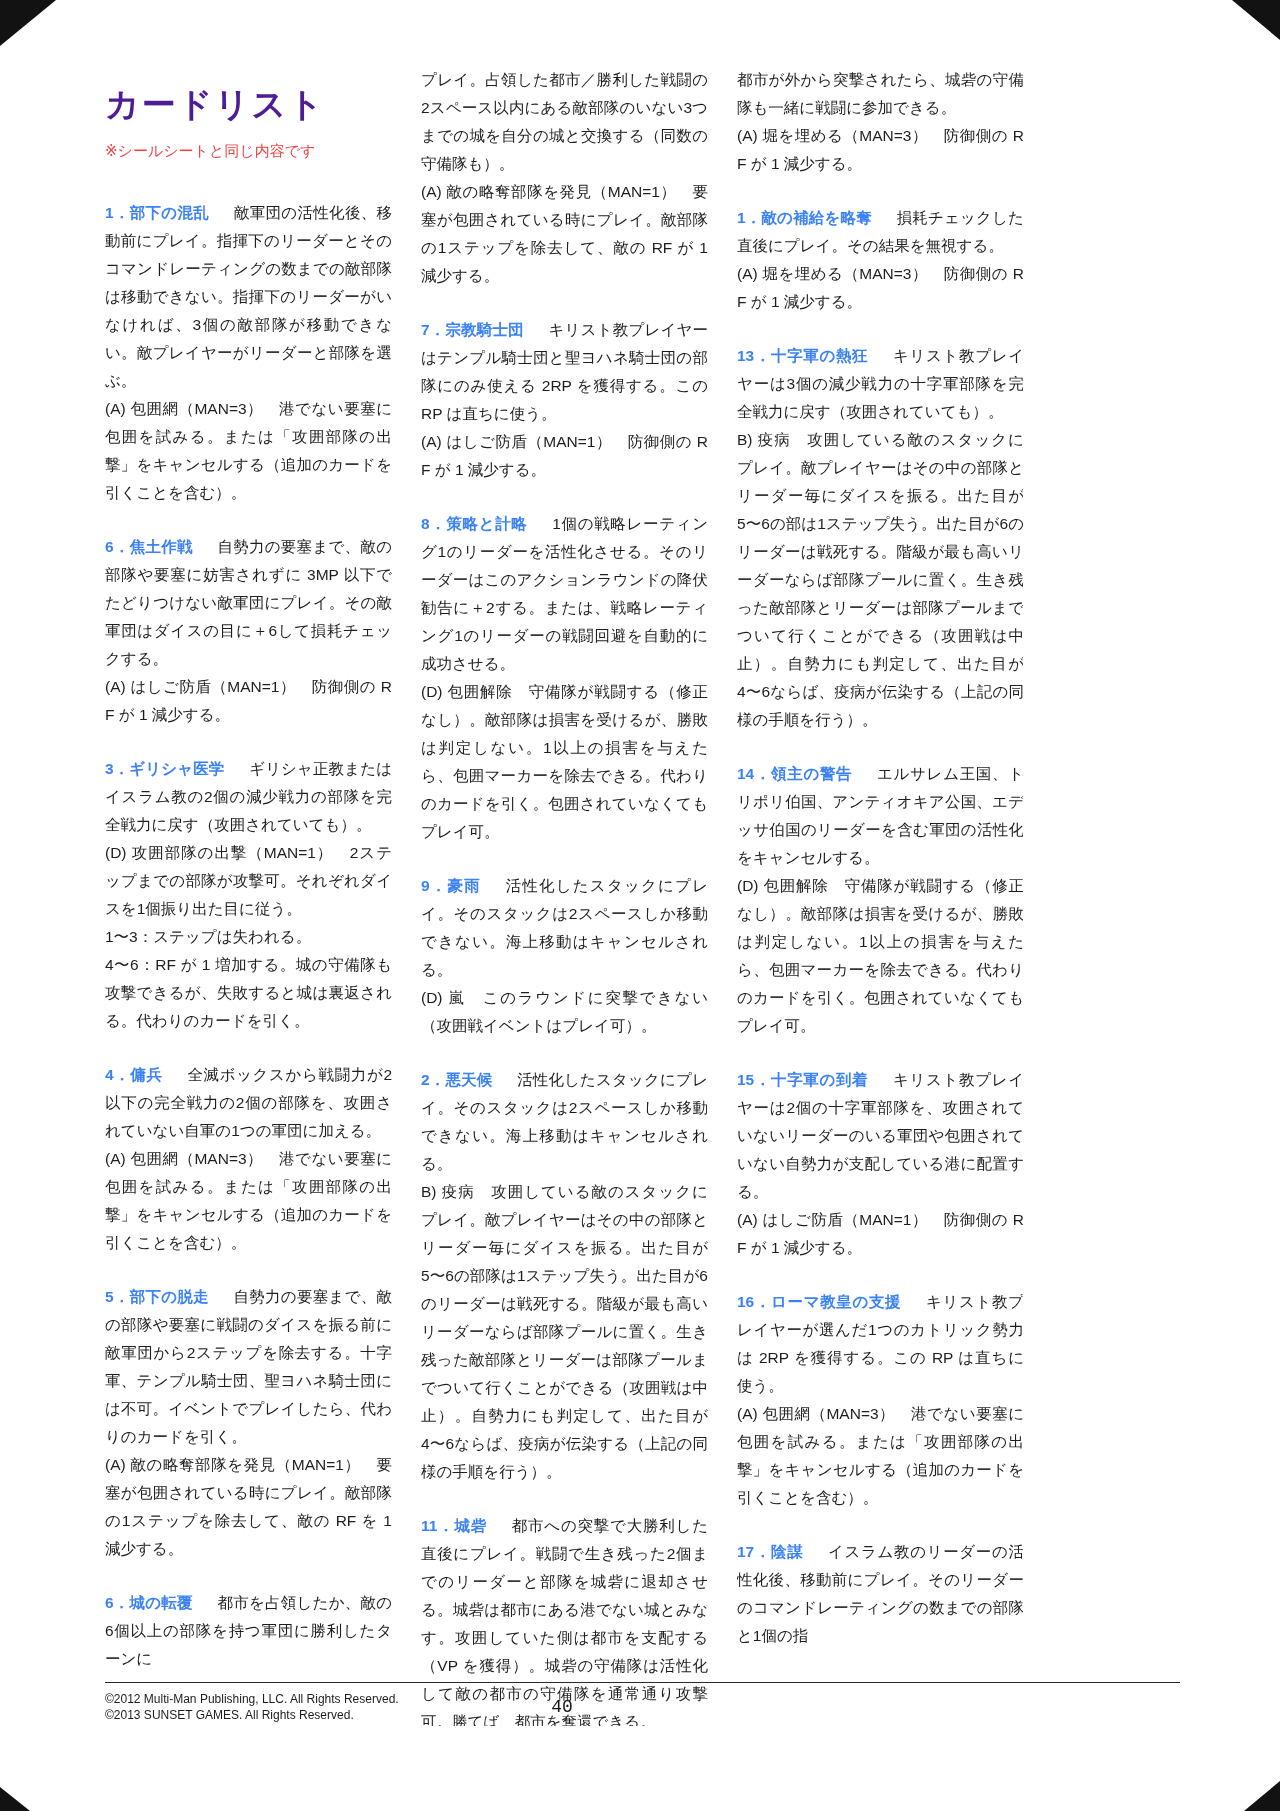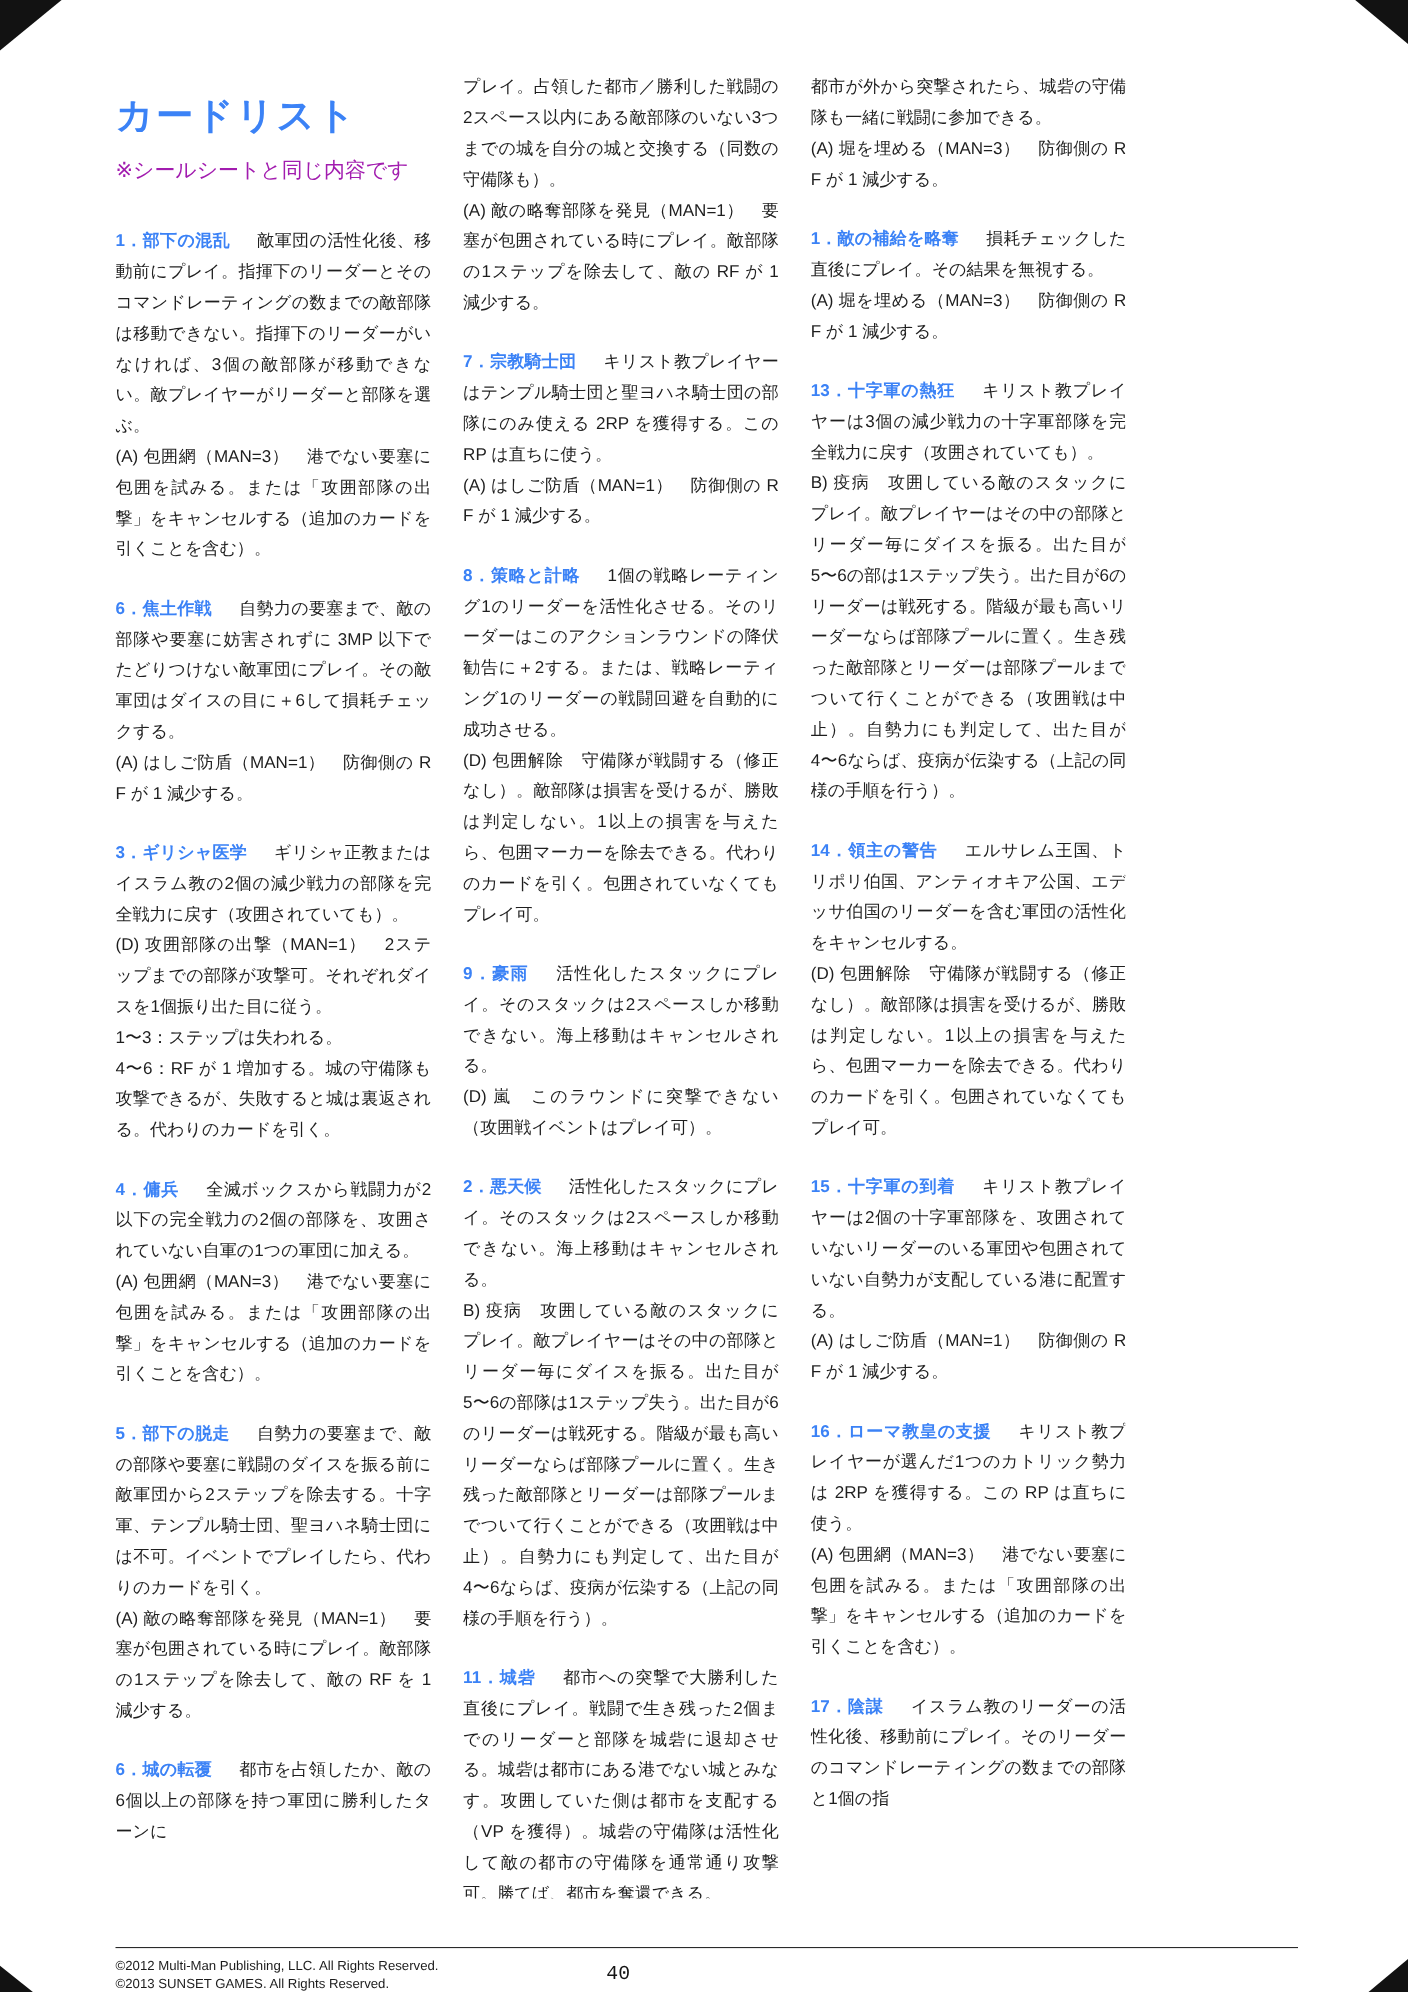--- a/index.html
+++ b/index.html
@@ -43,7 +43,7 @@
     font-size: 34px;
     font-weight: bold;
     letter-spacing: 2px;
-    color: #3b82f6;
+    color: #4c1d95;
   }
   .page-subtitle {
     font-size: 19px;

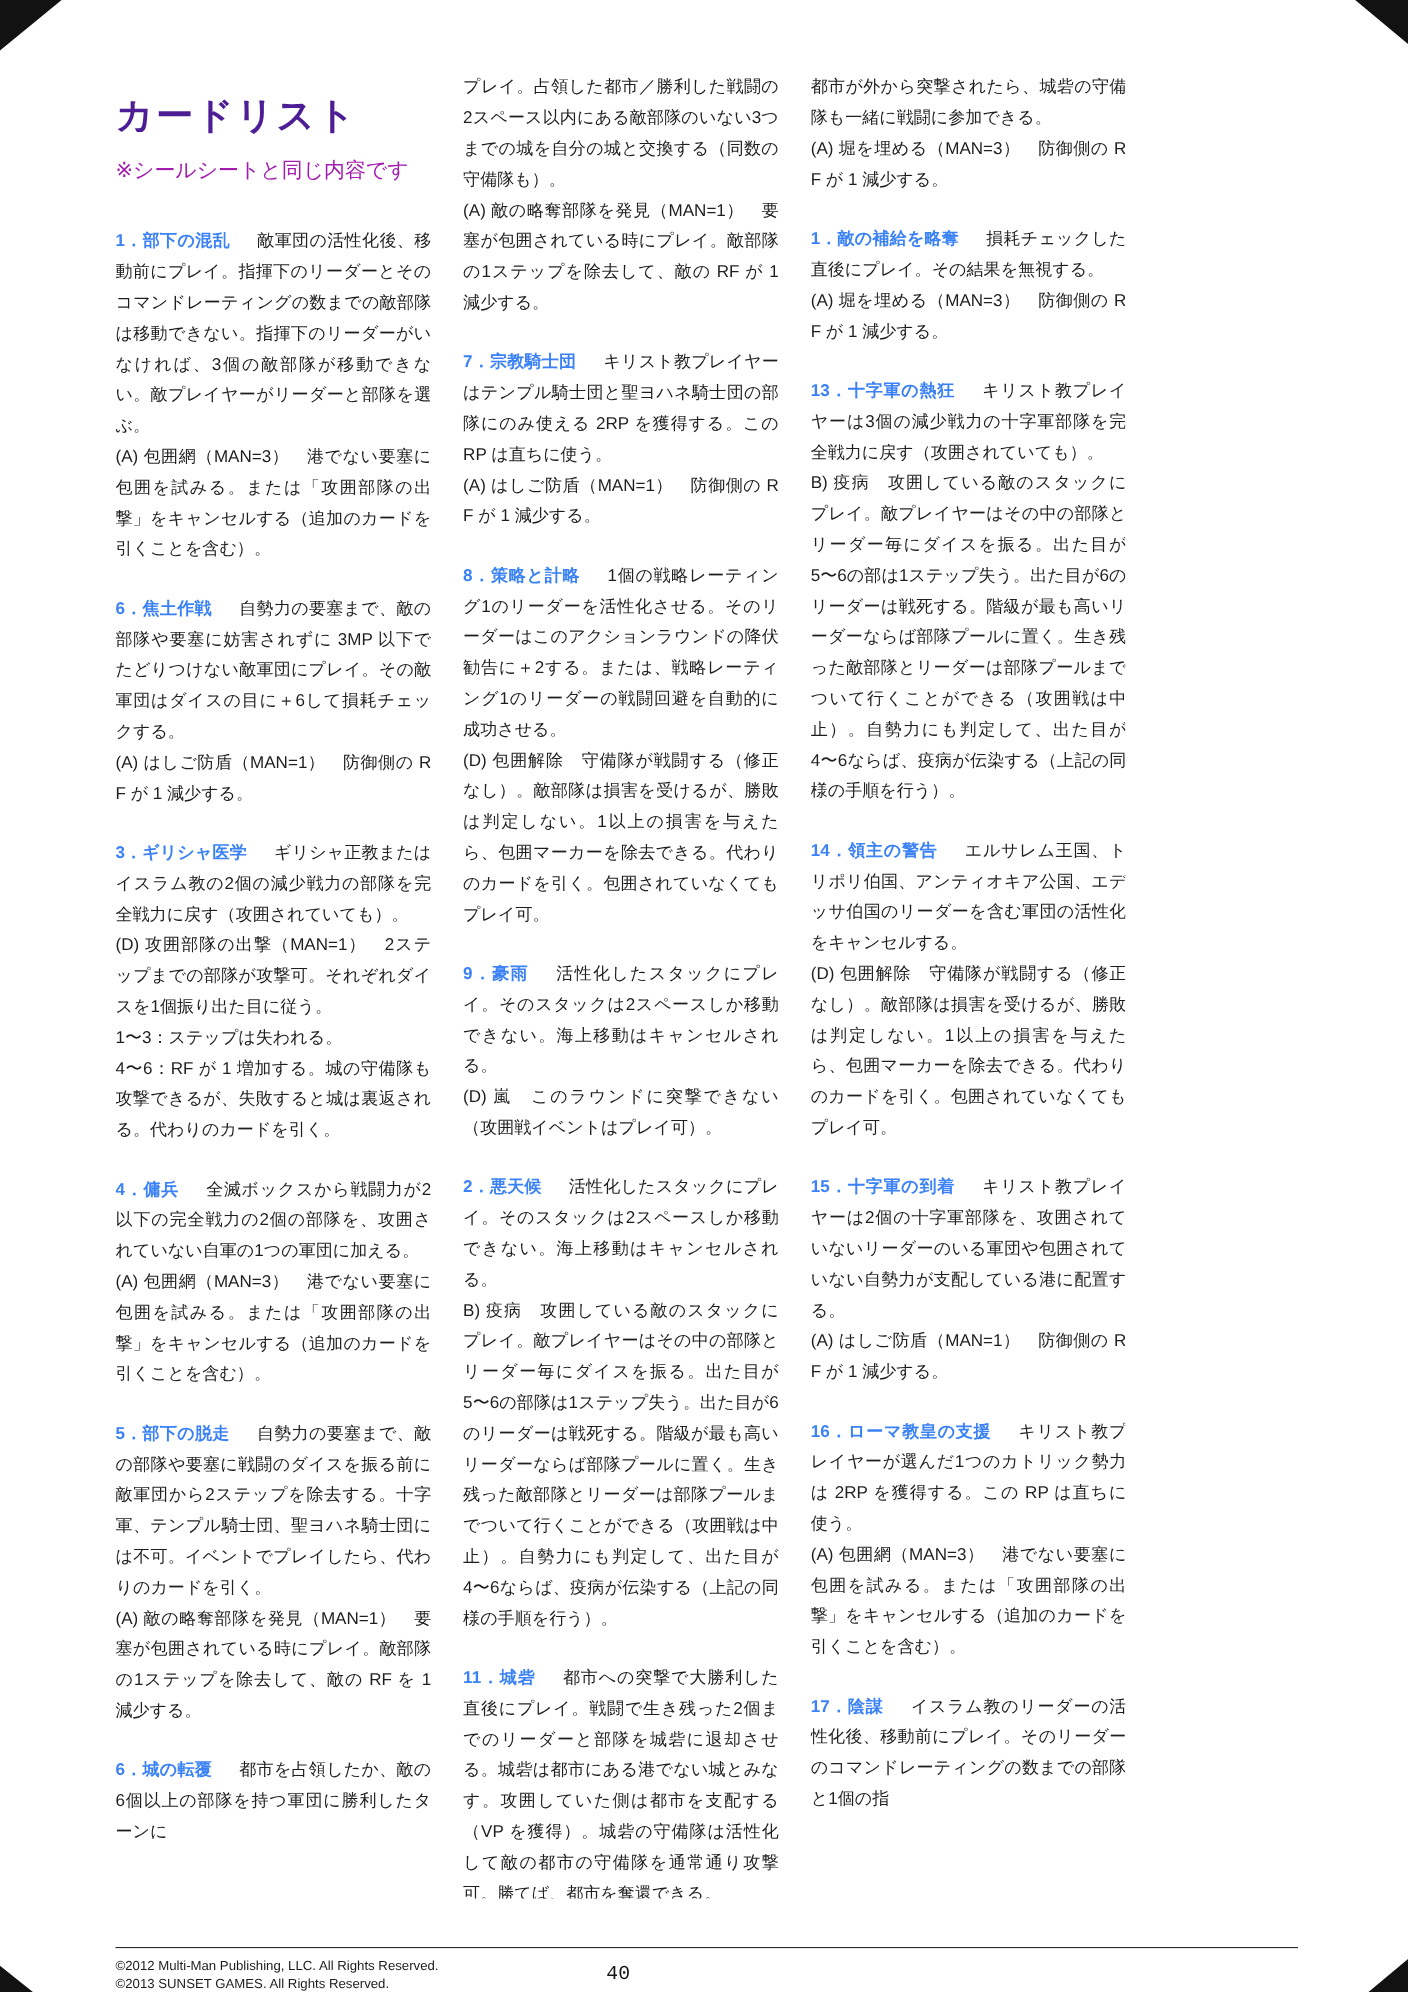--- a/index.html
+++ b/index.html
@@ -46,9 +46,9 @@
     color: #4c1d95;
   }
   .page-subtitle {
-    font-size: 19px;
+    font-size: 15px;
     margin: 0 0 38px 0;
-    color: #a21caf;
+    color: #ef4444;
   }
   .entry { margin: 0; }
   .entry + .entry { margin-top: 26px; }

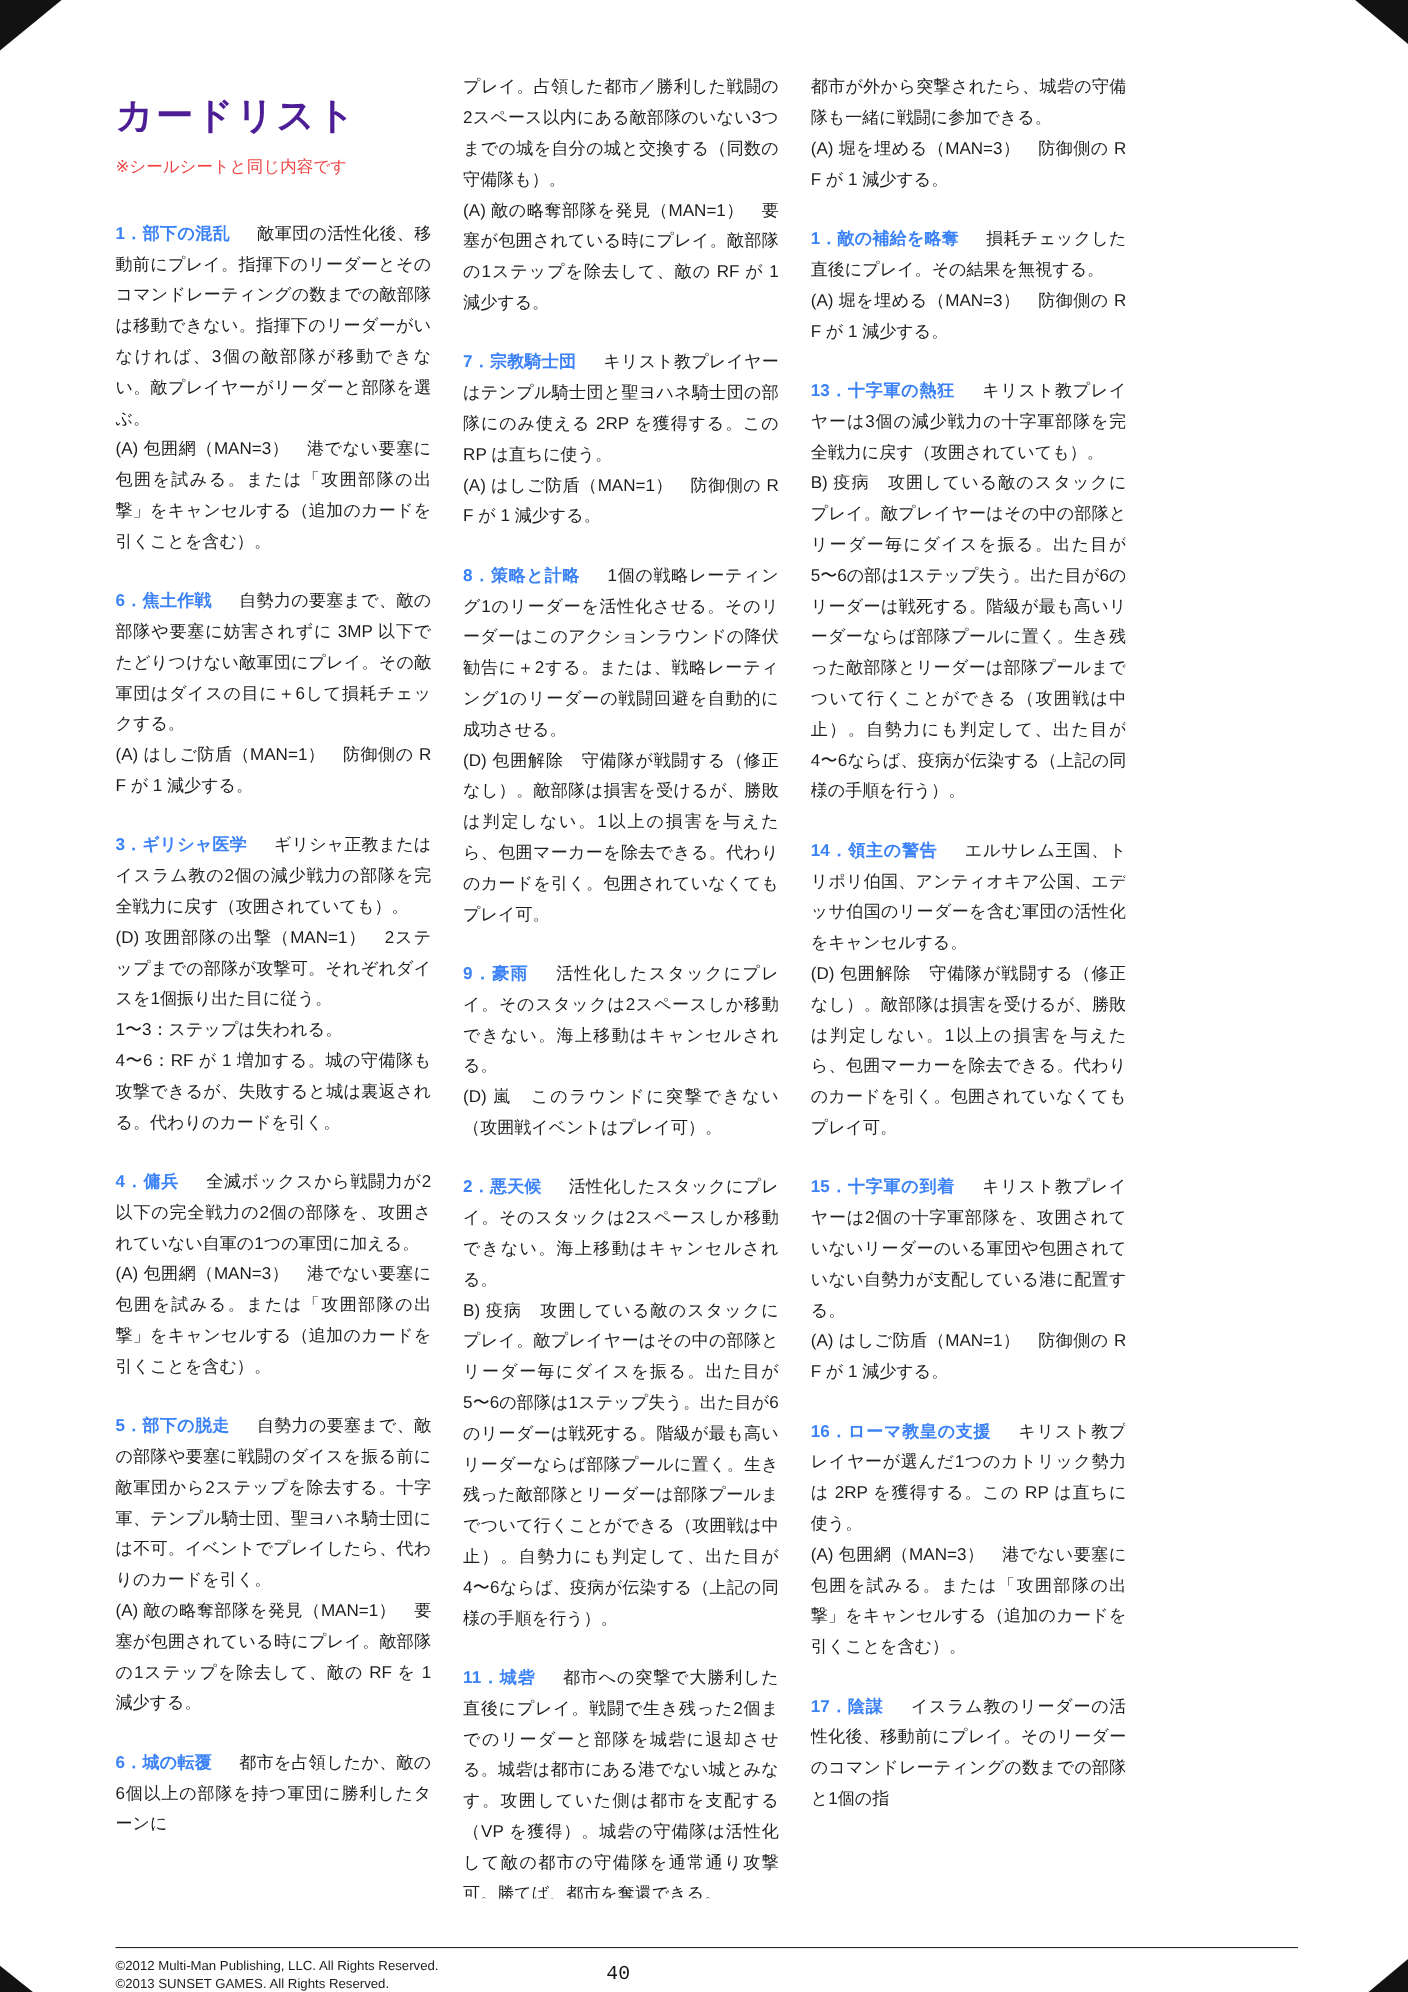--- a/index.html
+++ b/index.html
@@ -69,7 +69,7 @@
   .footer {
     position: absolute;
     left: 105px;
-    top: 1770px;
+    top: 1682px;
     width: 1075px;
   }
   .footer-rule {

